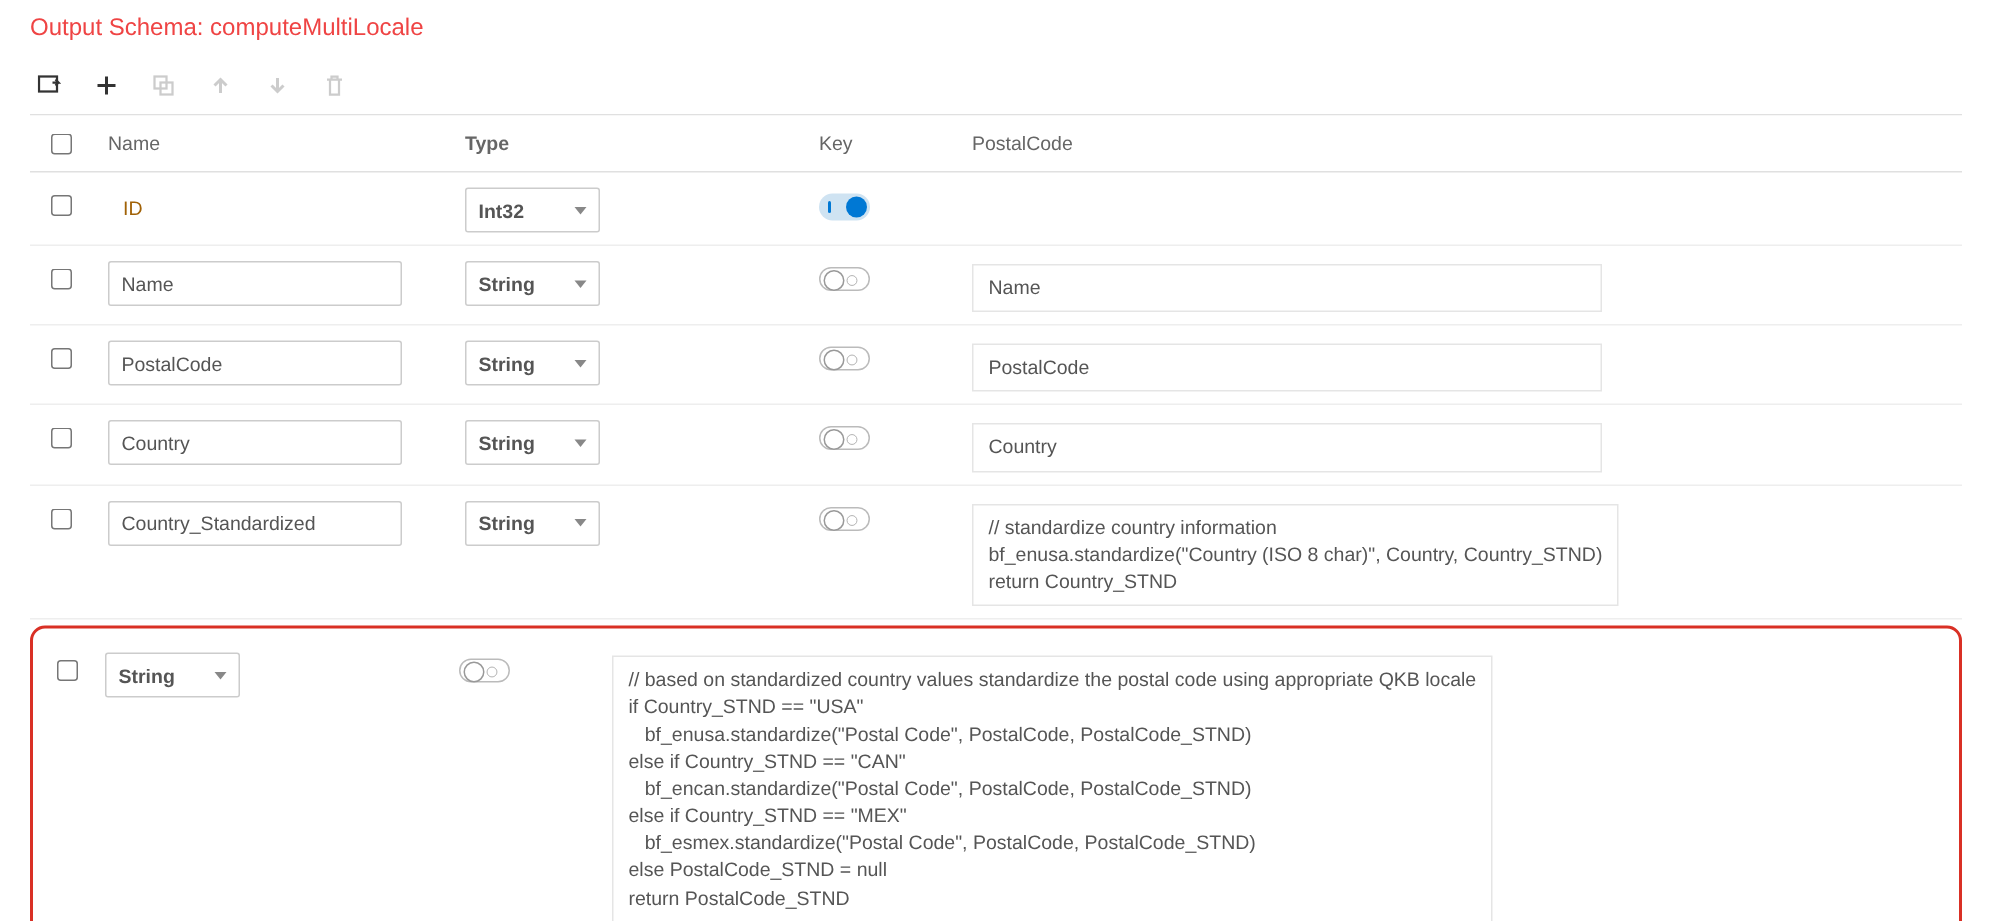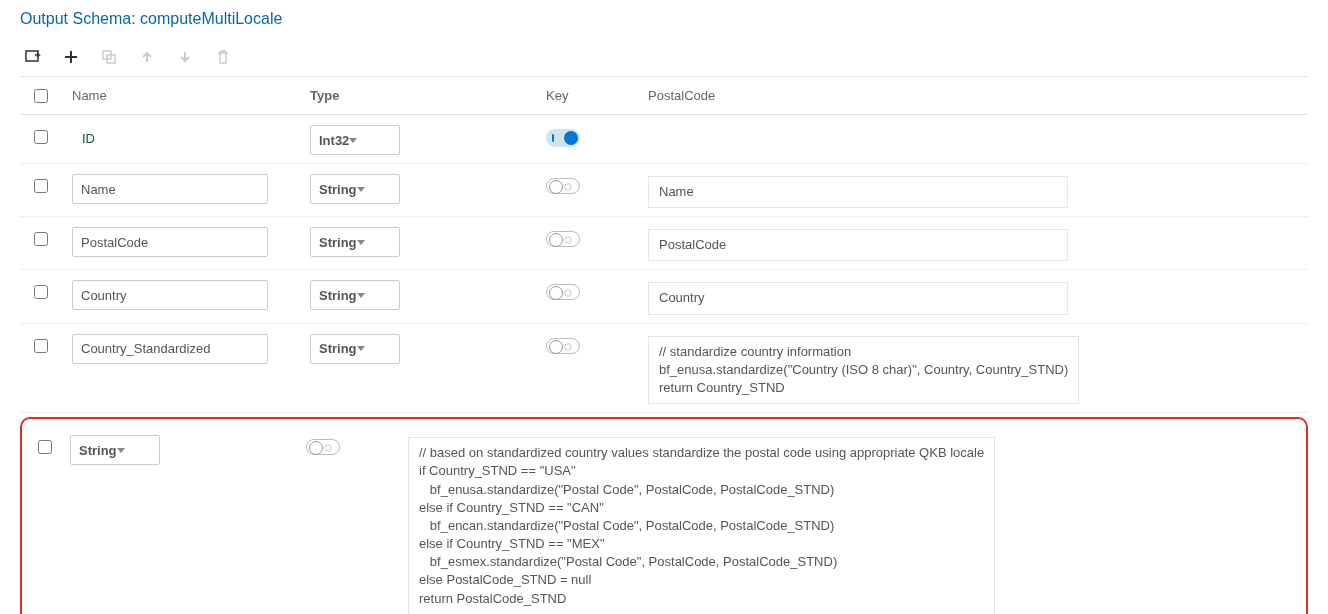--- a/index.html
+++ b/index.html
@@ -12,7 +12,7 @@
     padding: 10px 20px;
   }
   .title {
-    color: #0369a1;
+    color: #ef4444;
     font-size: 16px;
     font-weight: 400;
     margin-bottom: 20px;

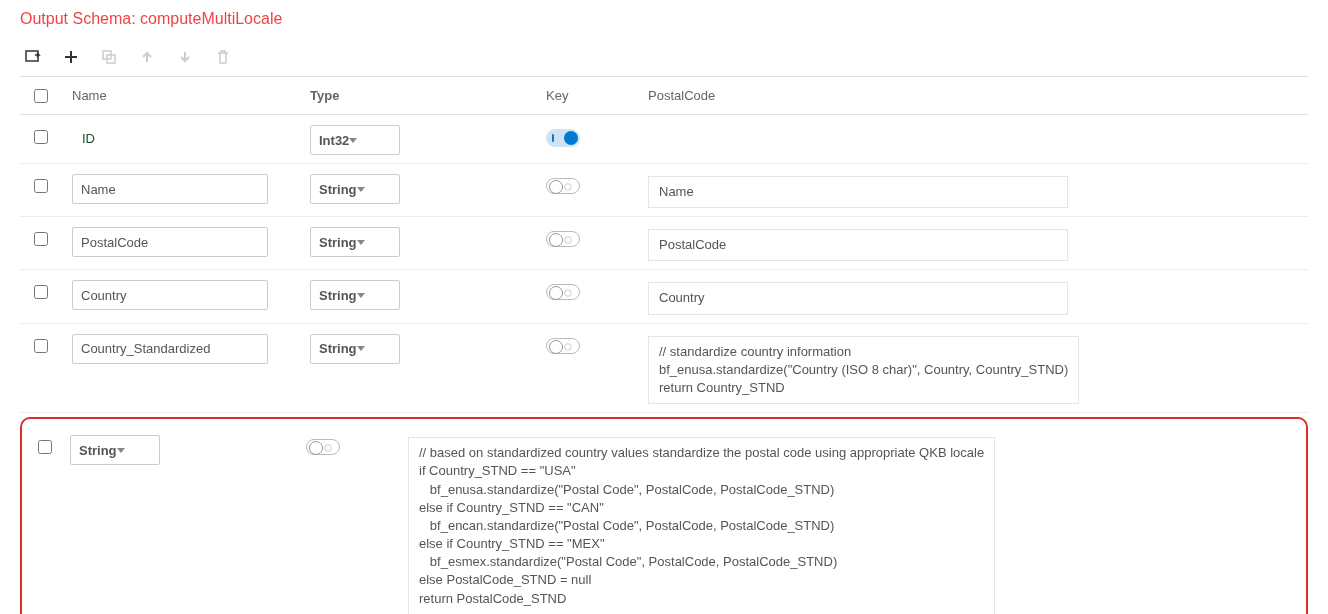--- a/index.html
+++ b/index.html
@@ -79,7 +79,7 @@
     background: #fff;
   }
   .name-static {
-    color: #14532d;
+    color: #a16207;
     padding-left: 10px;
     padding-top: 6px;
   }

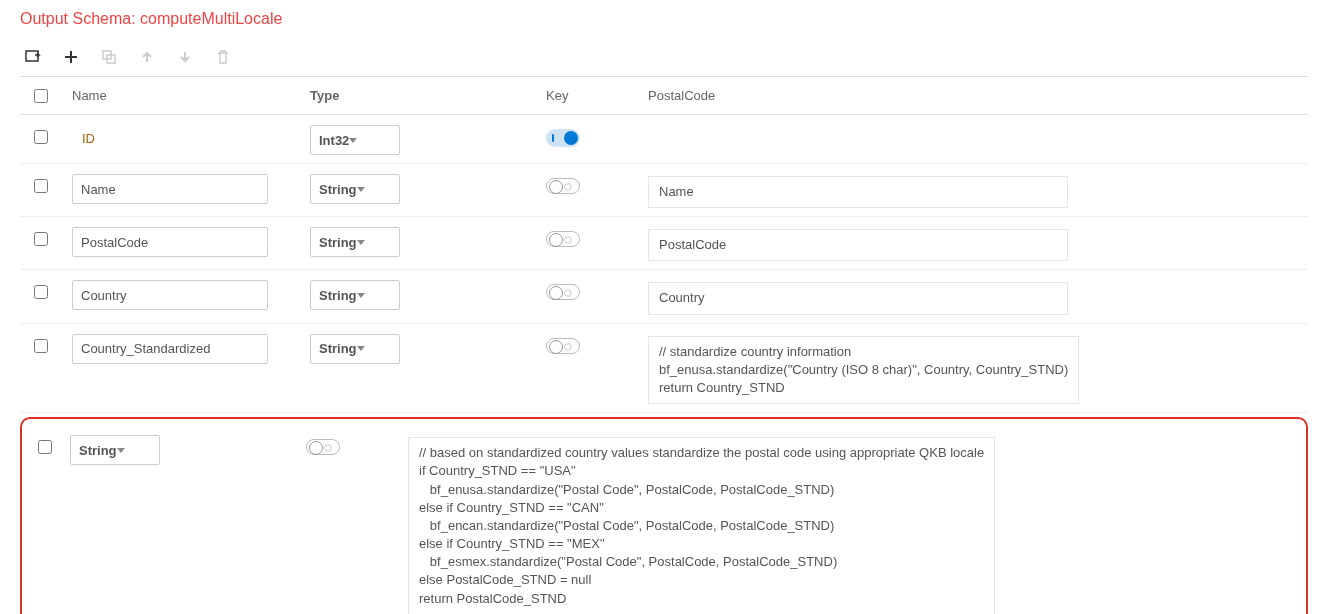--- a/index.html
+++ b/index.html
@@ -90,6 +90,7 @@
     border-radius: 2px;
     display: inline-flex;
     align-items: center;
+    justify-content: space-between;
     padding: 0 8px;
     font-size: 13px;
     color: #555;

